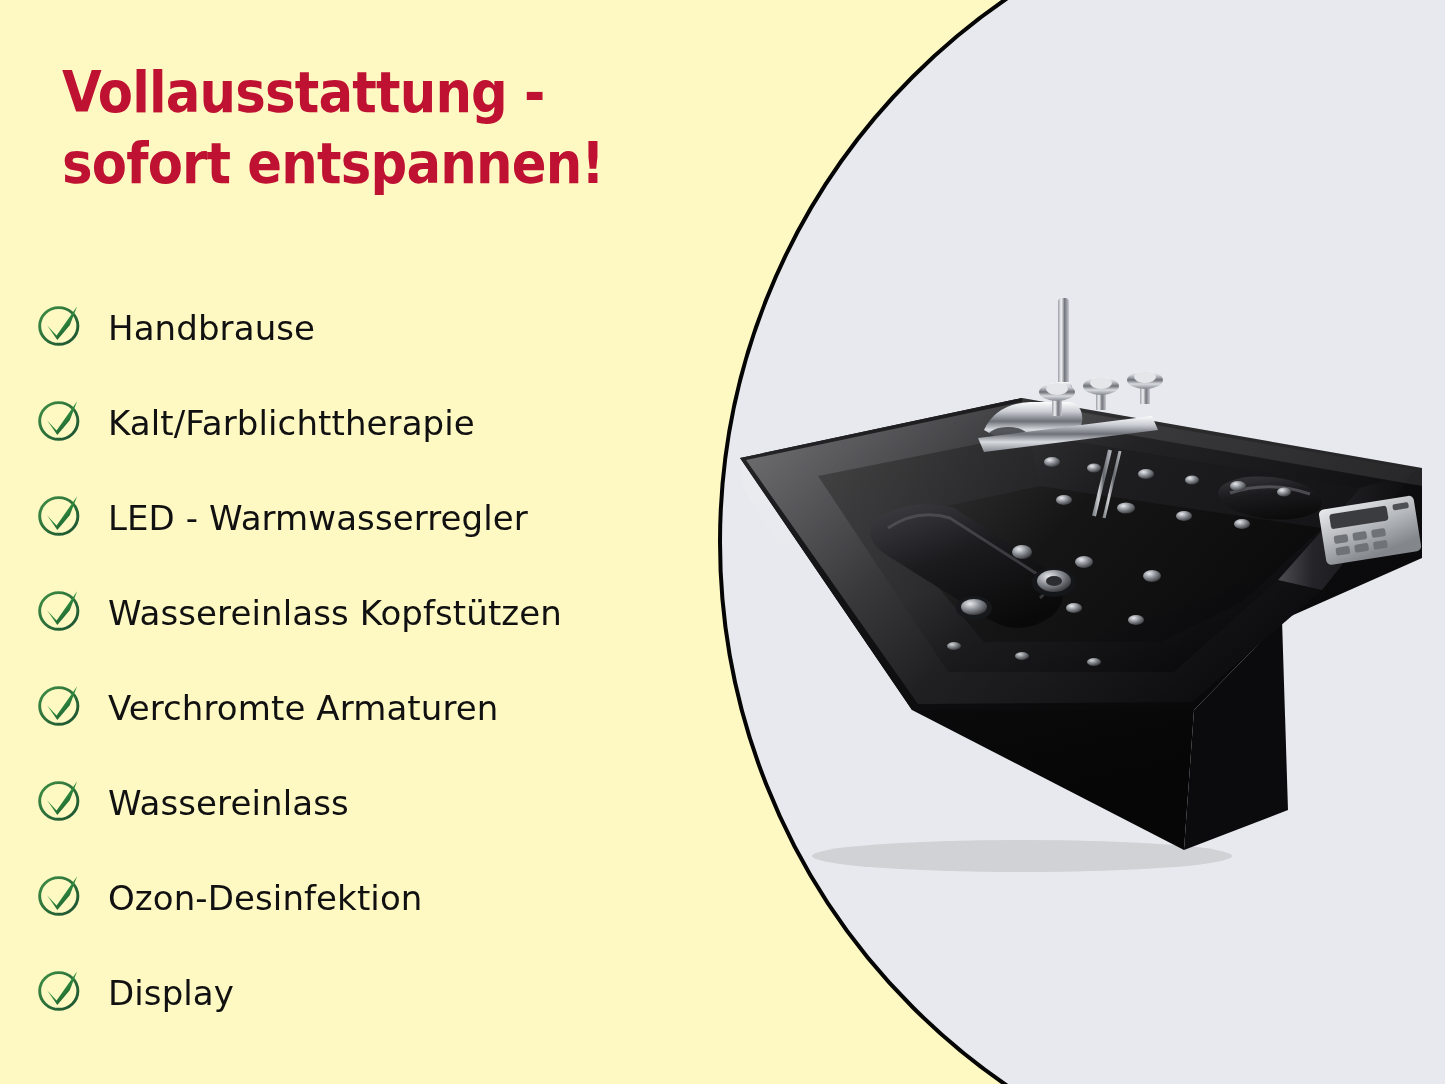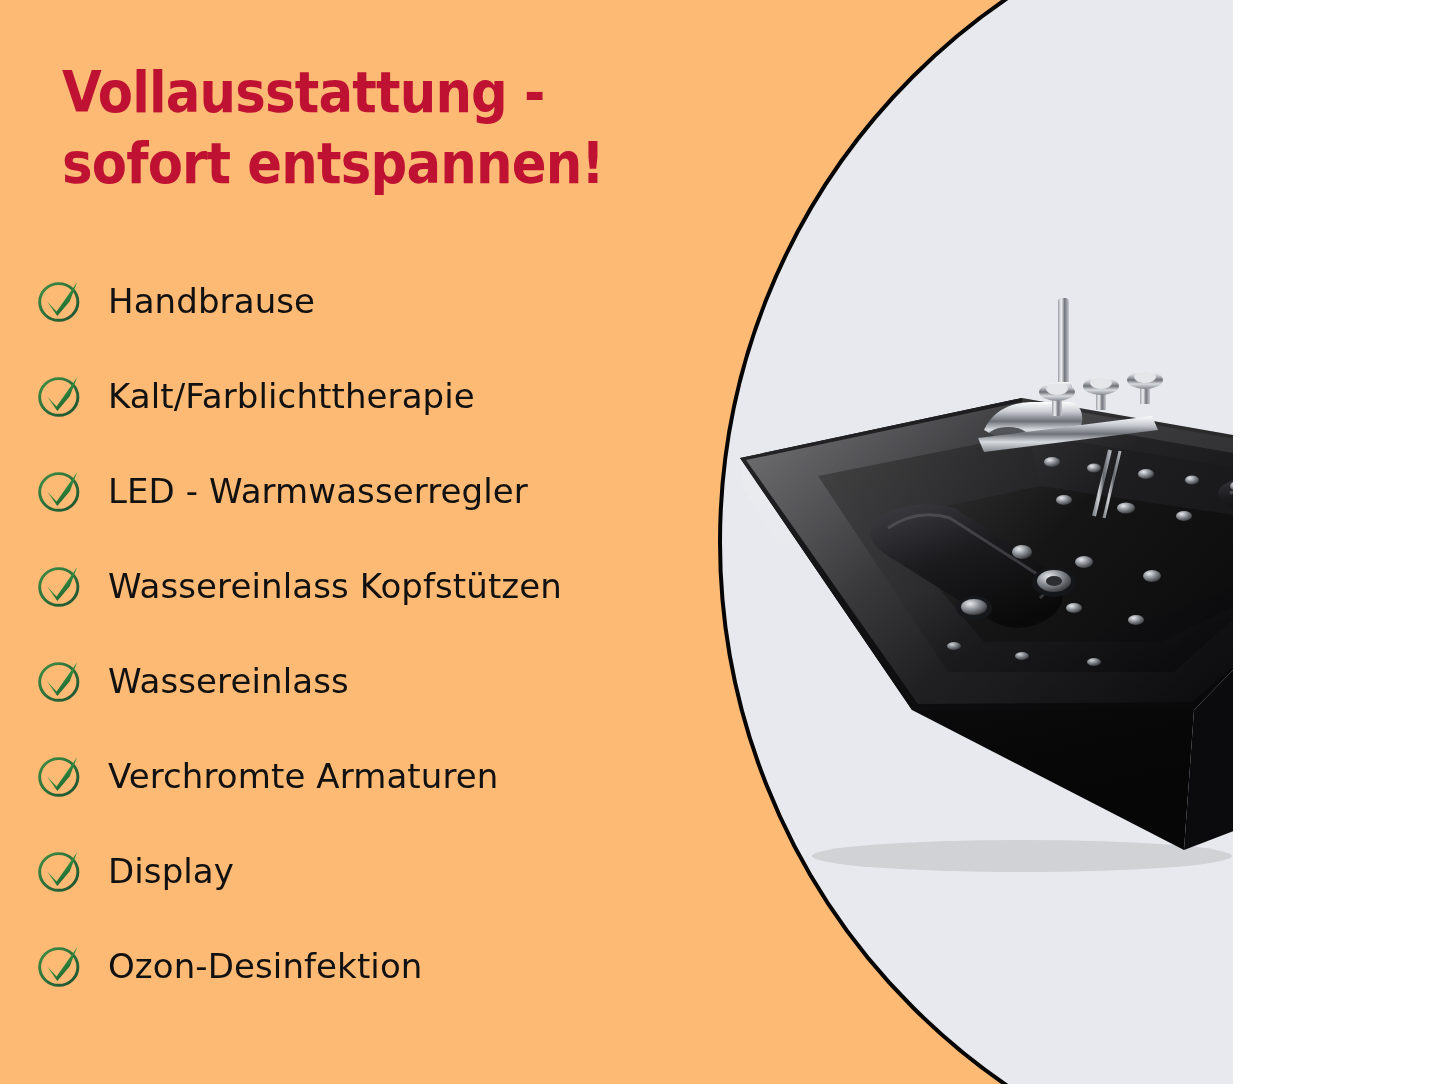--- a/index.html
+++ b/index.html
@@ -9,9 +9,9 @@
   }
   #canvas {
     position: relative;
-    width: 1233px;
+    width: 1445px;
     height: 1084px;
-    background: #fdba74;
+    background: #fef9c3;
     overflow: hidden;
     font-family: "Liberation Sans", "DejaVu Sans", sans-serif;
   }

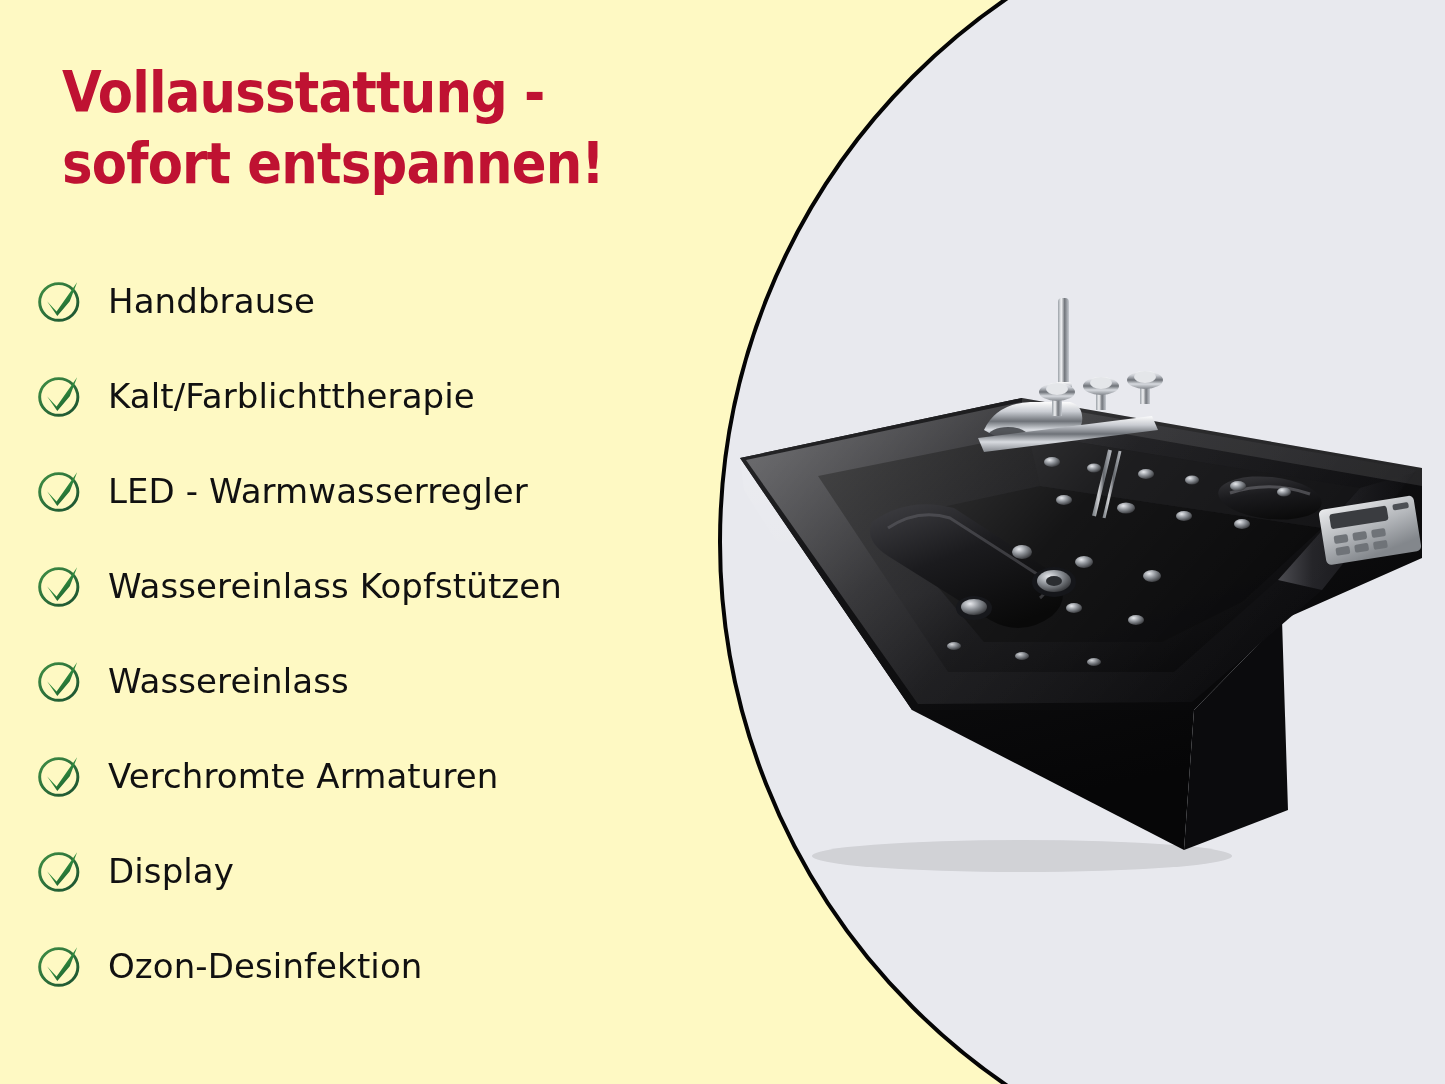--- a/index.html
+++ b/index.html
@@ -72,7 +72,7 @@
   }
   .feature-row {
     display: flex;
-    align-items: center;
+    align-items: flex-end;
     height: 95px;
   }
   .check-icon {

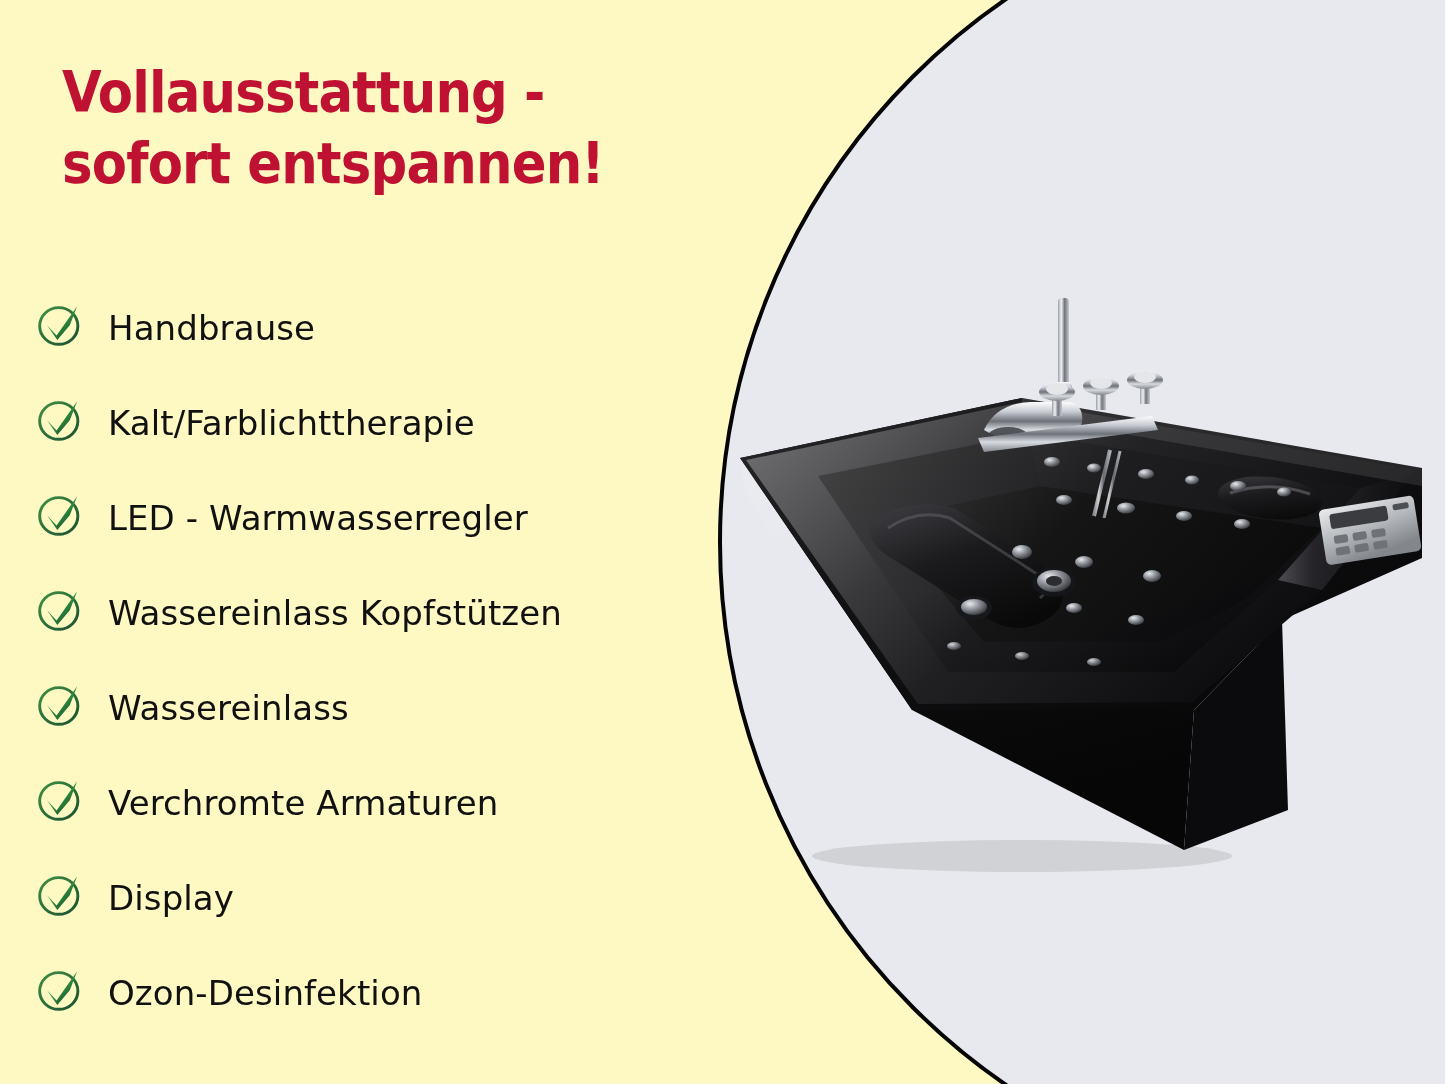--- a/index.html
+++ b/index.html
@@ -348,6 +348,16 @@
           <path d="M 15 33 L 28 47 L 56 7 L 46 33 L 29 53 Z" fill="url(#ckA)"></path>
         </svg>
       </span>
+      <span class="feature-label">Verchromte Armaturen</span>
+    </div>
+
+    <div class="feature-row">
+      <span class="check-icon">
+        <svg viewBox="0 0 64 64">
+          <ellipse cx="31" cy="34" rx="26" ry="25" fill="none" stroke="url(#ckR)" stroke-width="4"></ellipse>
+          <path d="M 15 33 L 28 47 L 56 7 L 46 33 L 29 53 Z" fill="url(#ckA)"></path>
+        </svg>
+      </span>
       <span class="feature-label">Wassereinlass</span>
     </div>
 
@@ -358,16 +368,6 @@
           <path d="M 15 33 L 28 47 L 56 7 L 46 33 L 29 53 Z" fill="url(#ckA)"></path>
         </svg>
       </span>
-      <span class="feature-label">Verchromte Armaturen</span>
-    </div>
-
-    <div class="feature-row">
-      <span class="check-icon">
-        <svg viewBox="0 0 64 64">
-          <ellipse cx="31" cy="34" rx="26" ry="25" fill="none" stroke="url(#ckR)" stroke-width="4"></ellipse>
-          <path d="M 15 33 L 28 47 L 56 7 L 46 33 L 29 53 Z" fill="url(#ckA)"></path>
-        </svg>
-      </span>
       <span class="feature-label">Display</span>
     </div>
 

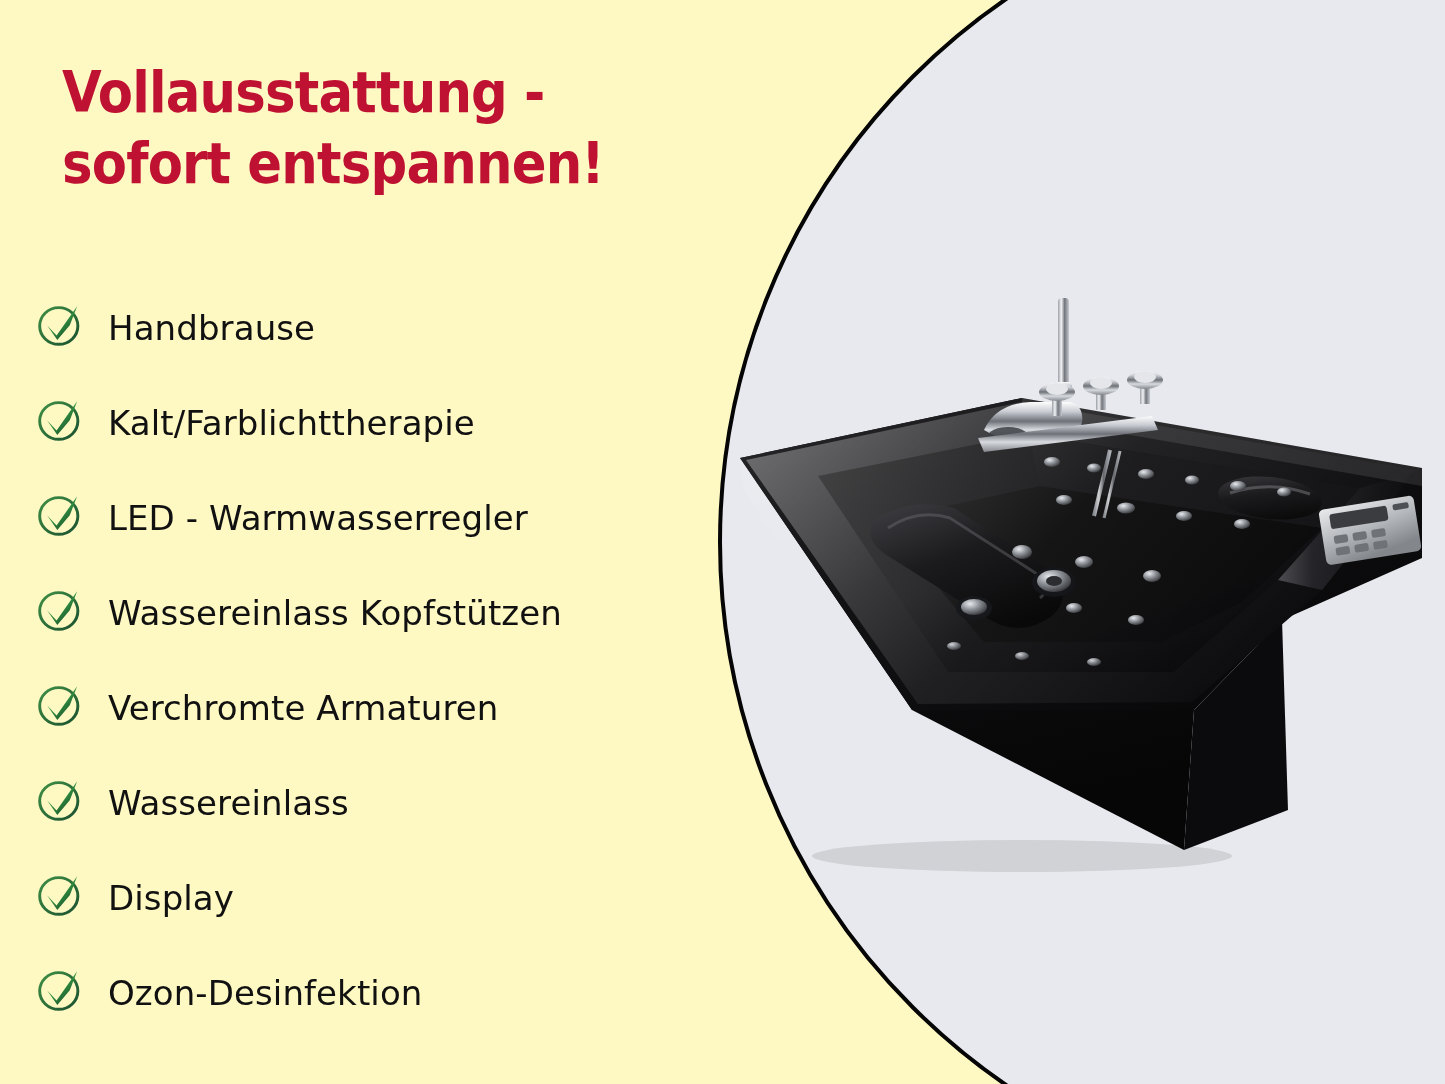--- a/index.html
+++ b/index.html
@@ -368,19 +368,19 @@
           <path d="M 15 33 L 28 47 L 56 7 L 46 33 L 29 53 Z" fill="url(#ckA)"></path>
         </svg>
       </span>
+      <span class="feature-label">Ozon-Desinfektion</span>
+    </div>
+
+    <div class="feature-row">
+      <span class="check-icon">
+        <svg viewBox="0 0 64 64">
+          <ellipse cx="31" cy="34" rx="26" ry="25" fill="none" stroke="url(#ckR)" stroke-width="4"></ellipse>
+          <path d="M 15 33 L 28 47 L 56 7 L 46 33 L 29 53 Z" fill="url(#ckA)"></path>
+        </svg>
+      </span>
       <span class="feature-label">Display</span>
     </div>
 
-    <div class="feature-row">
-      <span class="check-icon">
-        <svg viewBox="0 0 64 64">
-          <ellipse cx="31" cy="34" rx="26" ry="25" fill="none" stroke="url(#ckR)" stroke-width="4"></ellipse>
-          <path d="M 15 33 L 28 47 L 56 7 L 46 33 L 29 53 Z" fill="url(#ckA)"></path>
-        </svg>
-      </span>
-      <span class="feature-label">Ozon-Desinfektion</span>
-    </div>
-
   </div>
 
 </div>

